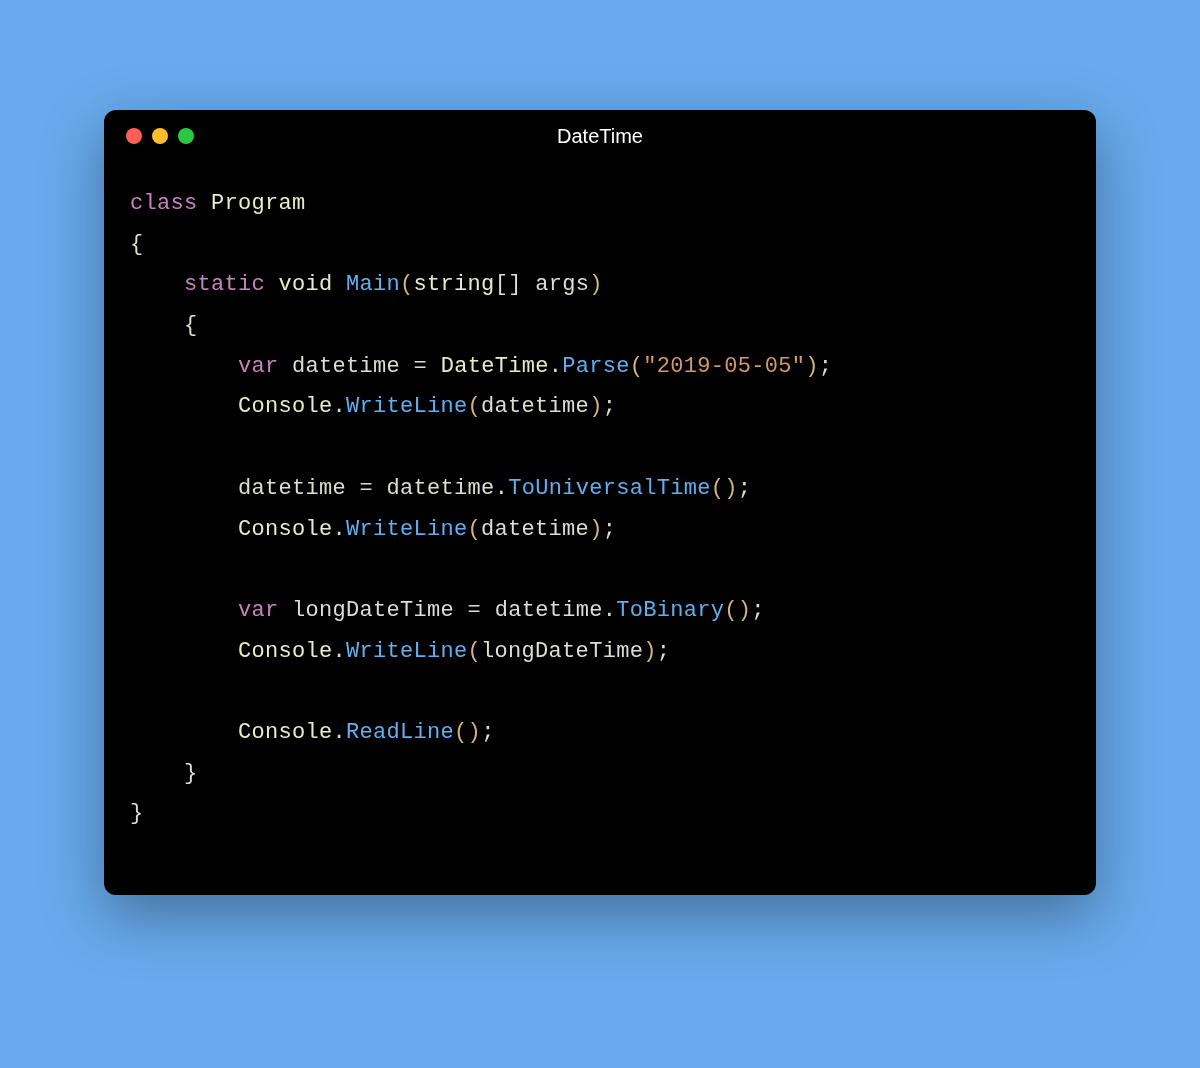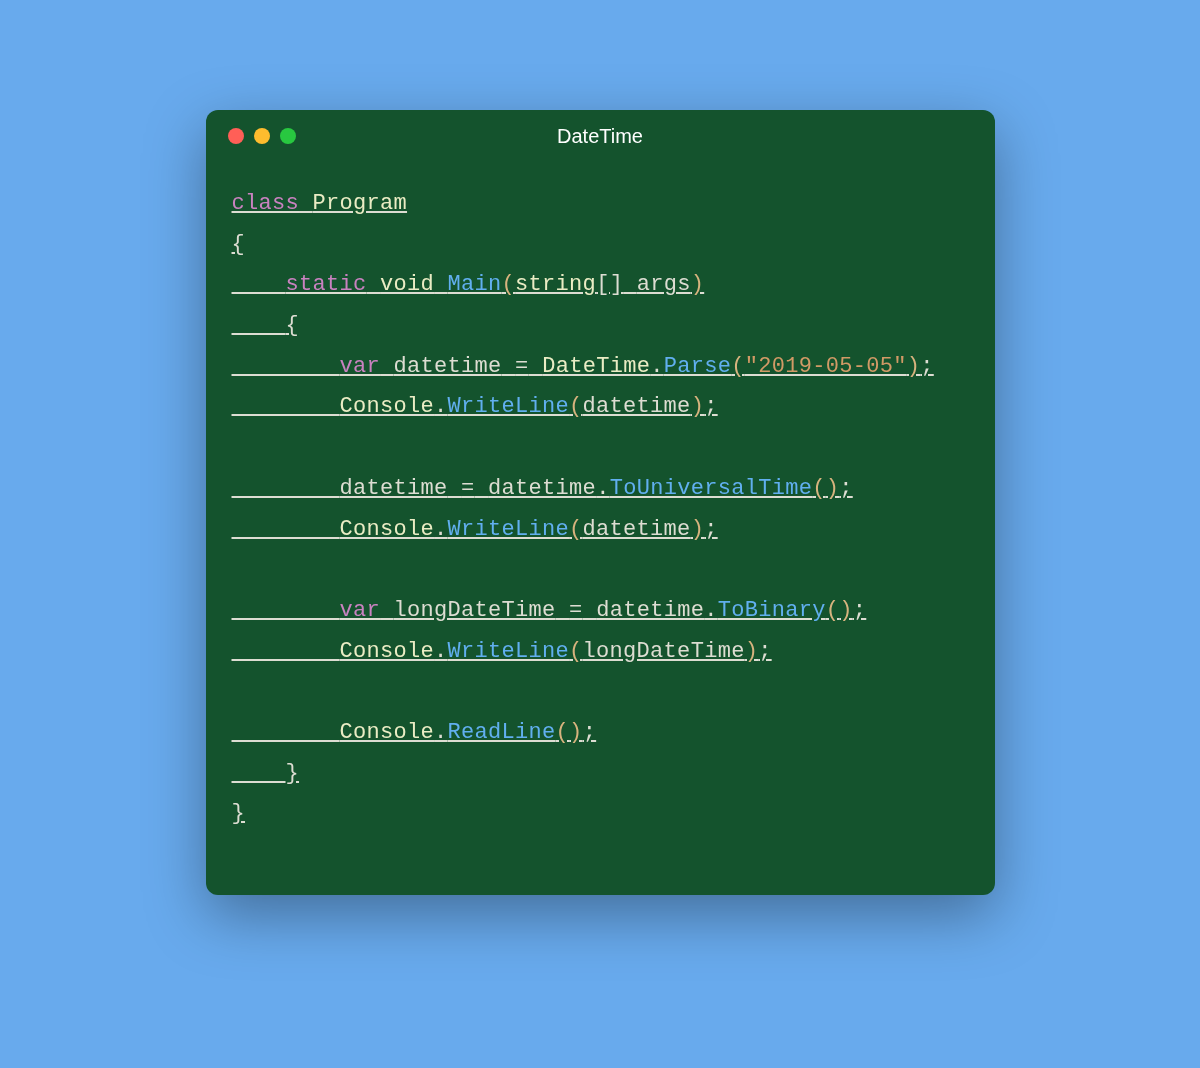--- a/index.html
+++ b/index.html
@@ -20,8 +20,8 @@
     }
 
     .window {
-      background-color: #14532d;
-      width: 789px;
+      background-color: #000000;
+      width: 992px;
       border-radius: 12px;
       box-shadow: 0 20px 60px rgba(0,0,0,0.35);
       overflow: hidden;

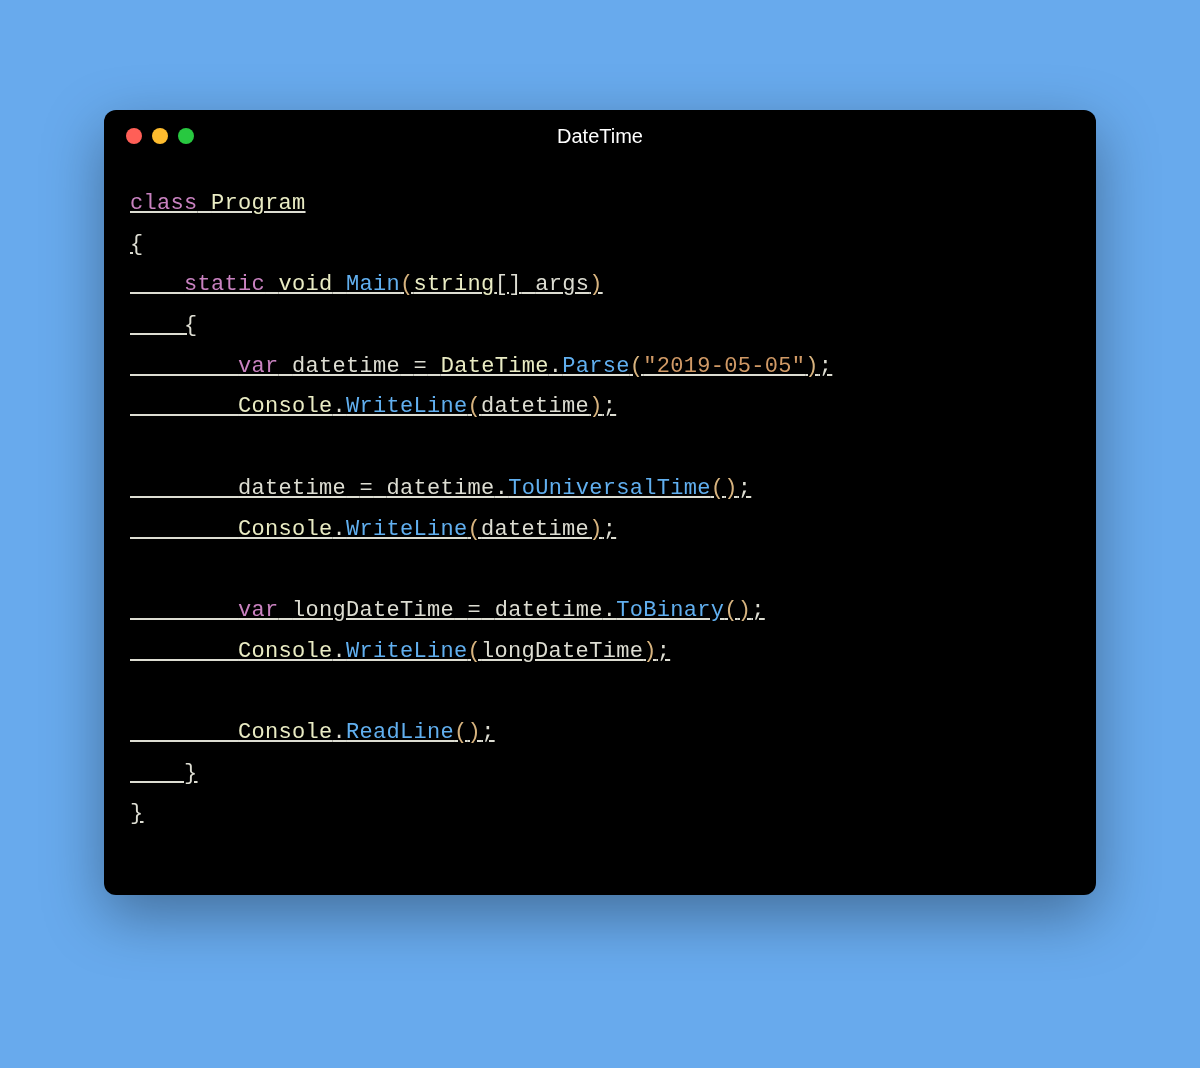--- a/index.html
+++ b/index.html
@@ -72,7 +72,6 @@
       color: #ddddd2;
       white-space: pre;
       letter-spacing: 0.3px;
-      text-decoration: underline;
     }
 
     .tok-keyword { color: #c982c0; }       

